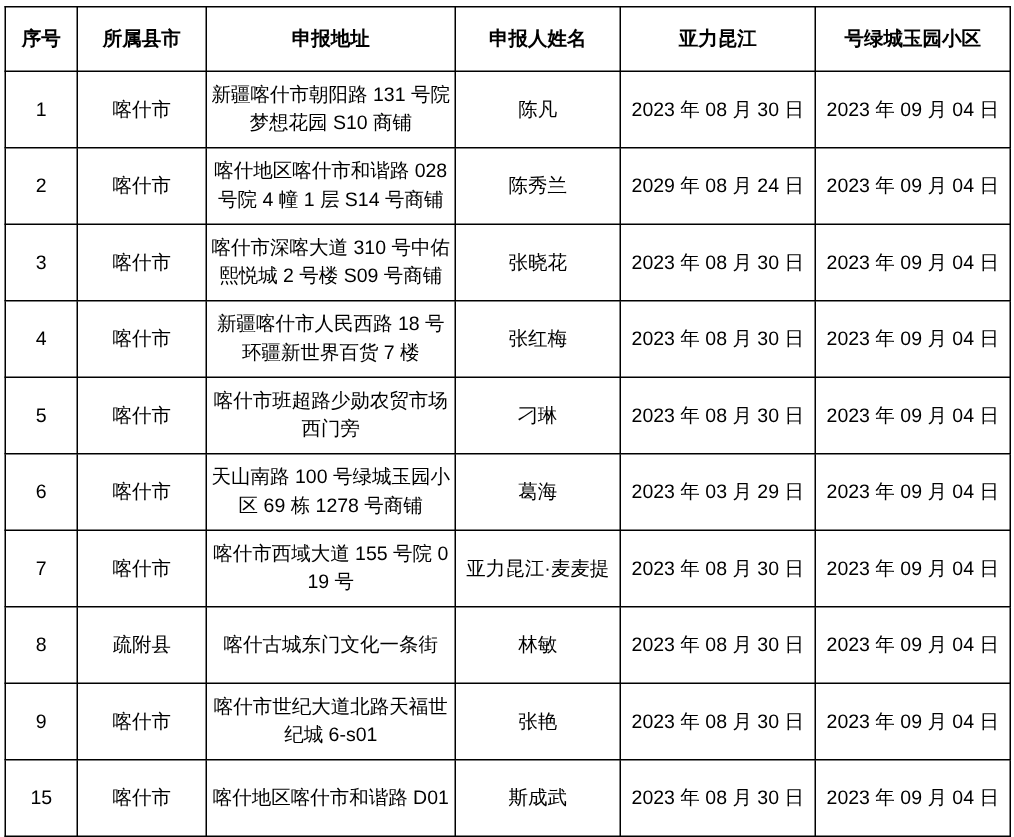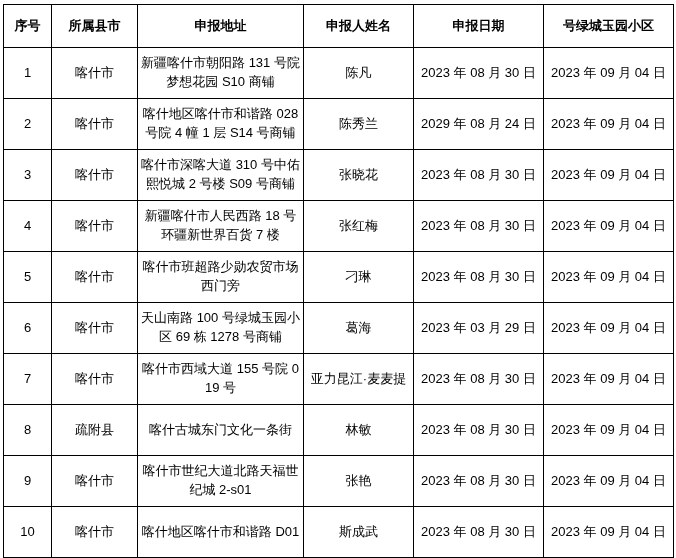--- a/index.html
+++ b/index.html
@@ -81,7 +81,7 @@
         <th>所属县市</th>
         <th>申报地址</th>
         <th>申报人姓名</th>
-        <th>申报日期</th>
+        <th>亚力昆江</th>
         <th>号绿城玉园小区</th>
       </tr>
     </thead>

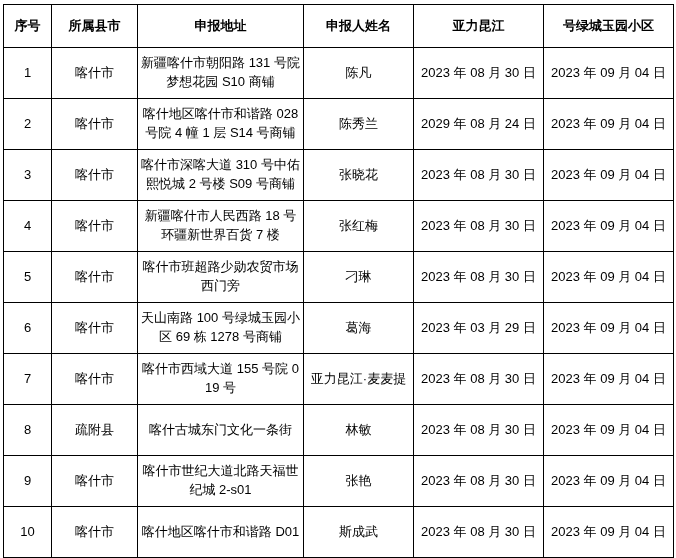--- a/index.html
+++ b/index.html
@@ -153,7 +153,7 @@
       <tr>
         <td>9</td>
         <td>喀什市</td>
-        <td class="cell-address">喀什市世纪大道北路天福世纪城 2-s01</td>
+        <td class="cell-address">喀什市世纪大道北路天福世纪城 6-s01</td>
         <td class="cell-name">张艳</td>
         <td class="cell-date">2023 年 08 月 30 日</td>
         <td class="cell-date">2023 年 09 月 04 日</td>

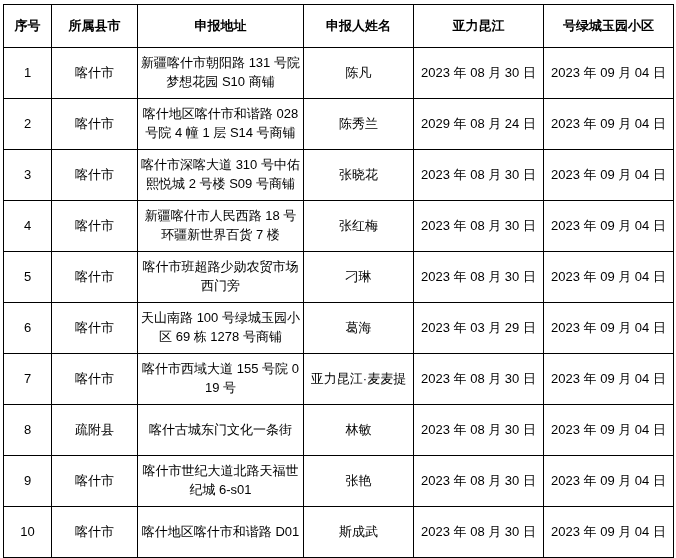--- a/index.html
+++ b/index.html
@@ -159,7 +159,7 @@
         <td class="cell-date">2023 年 09 月 04 日</td>
       </tr>
       <tr>
-        <td>10</td>
+        <td>15</td>
         <td>喀什市</td>
         <td class="cell-address">喀什地区喀什市和谐路 D01</td>
         <td class="cell-name">斯成武</td>

